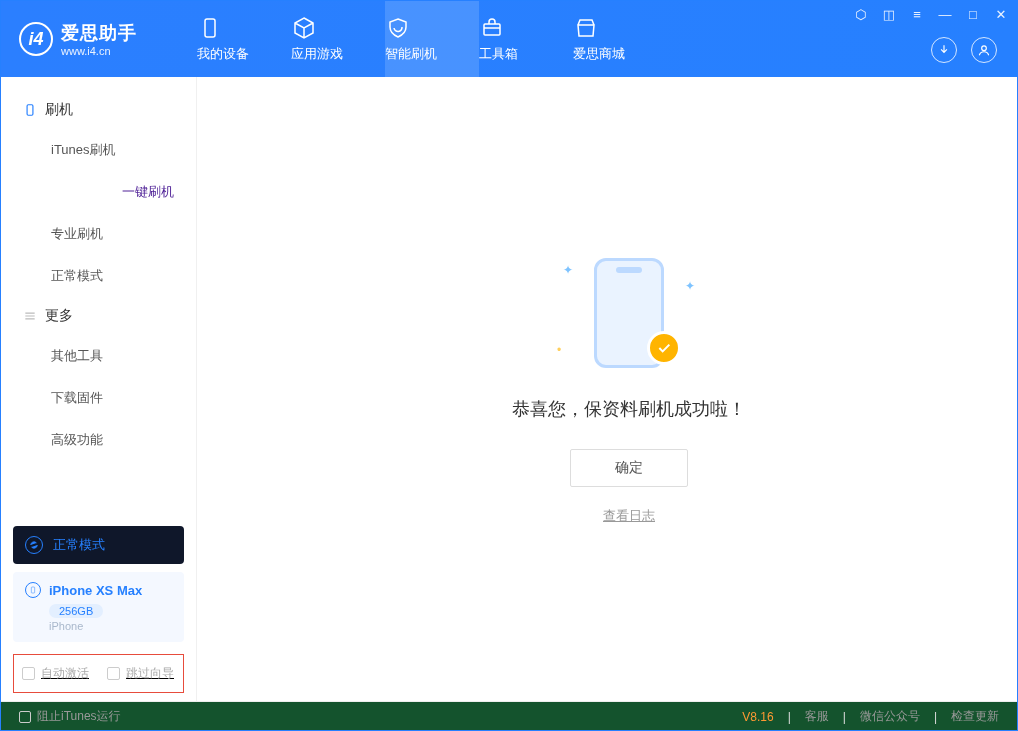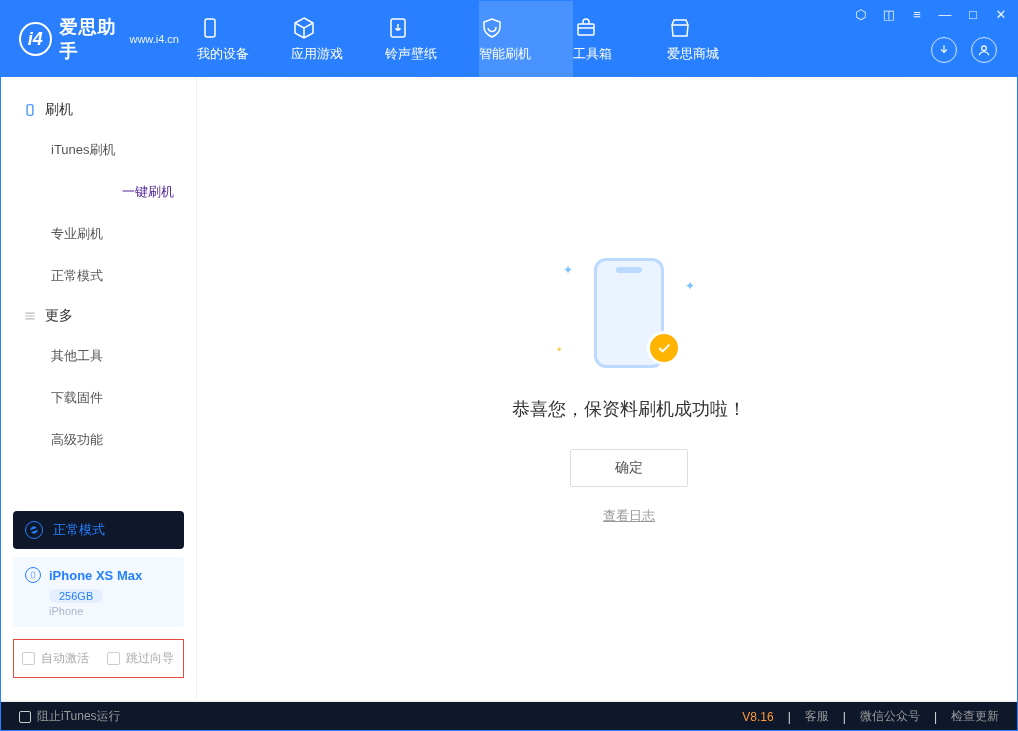--- a/index.html
+++ b/index.html
@@ -8,7 +8,7 @@
 .header { height: 76px; background: linear-gradient(to right, #2b7fff, #2680ff); display: flex; align-items: center; color: #fff; position: relative; }
 .logo-area { display: flex; align-items: center; padding: 0 18px; width: 196px; }
 .logo-badge { width: 34px; height: 34px; border-radius: 50%; border: 2px solid #fff; display: flex; align-items: center; justify-content: center; margin-right: 8px; font-size: 18px; font-weight: bold; font-style: italic; }
-.logo-text { display: flex; flex-direction: row; align-items: center; }
+.logo-text { display: flex; flex-direction: column; }
 .logo-title { font-size: 18px; font-weight: bold; letter-spacing: 1px; }
 .logo-sub { font-size: 11px; opacity: 0.9; }
 

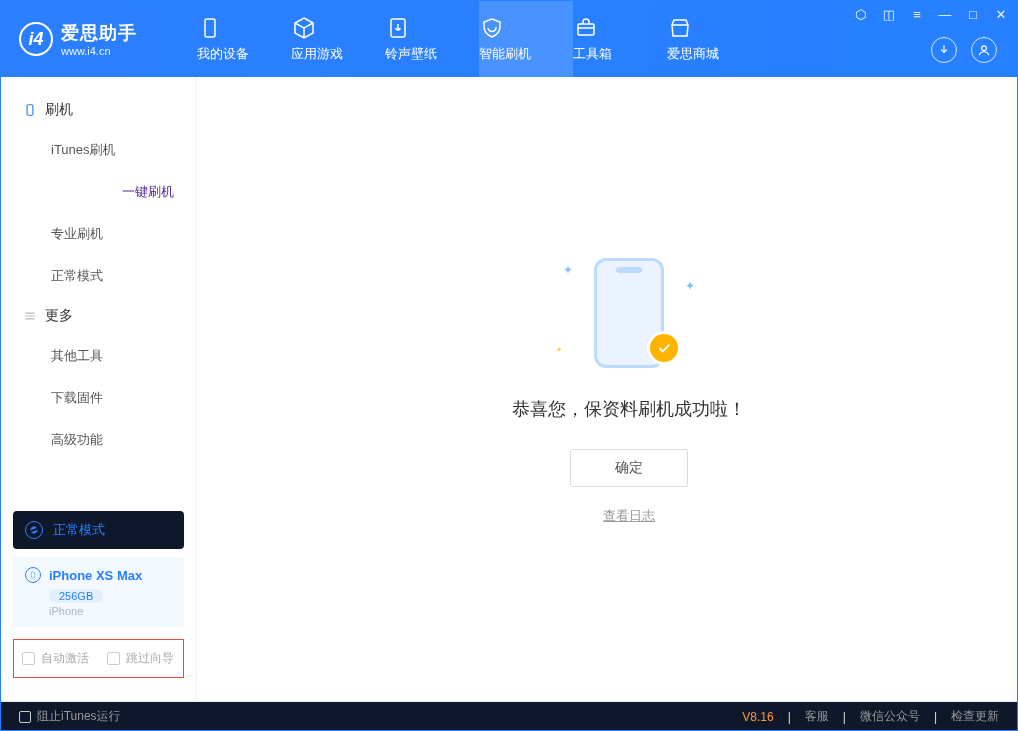--- a/index.html
+++ b/index.html
@@ -94,15 +94,6 @@
           </svg>
         </div>
       <span>应用游戏</span>
-    </div>
-    <div class="tab">
-      <div class="tab-icon">
-          <svg viewBox="0 0 24 24">
-            <rect x="5" y="3" width="14" height="18" rx="2"></rect>
-            <path d="M12 8v6 M10 12a2 2 0 104 0"></path>
-          </svg>
-        </div>
-      <span>铃声壁纸</span>
     </div>
     <div class="tab active">
       <div class="tab-icon">

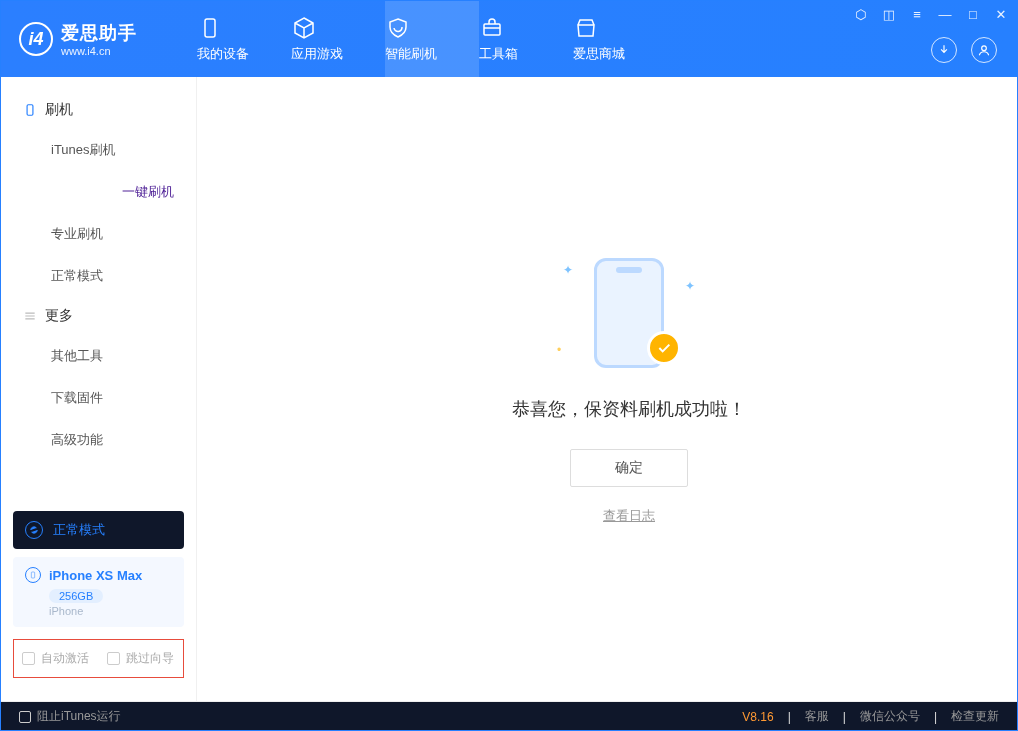--- a/index.html
+++ b/index.html
@@ -42,7 +42,7 @@
 .device-card .storage { display: inline-block; background: #e3efff; color: #2680ff; border-radius: 10px; padding: 1px 10px; font-size: 11px; margin: 6px 0 2px 24px; }
 .device-card .dtype { margin-left: 24px; font-size: 11px; color: #a9b8cc; }
 
-.highlight-box { border: 1.5px solid #e74c3c; margin: 0 12px 23px 12px; padding: 10px 8px; display: flex; gap: 18px; }
+.highlight-box { border: 1.5px solid #e74c3c; margin: 0 12px 8px 12px; padding: 10px 8px; display: flex; gap: 18px; text-decoration: underline; }
 .chk { display: flex; align-items: center; gap: 6px; font-size: 12px; color: #aaa; cursor: pointer; }
 .chk .box { width: 13px; height: 13px; border: 1px solid #ccc; border-radius: 2px; }
 

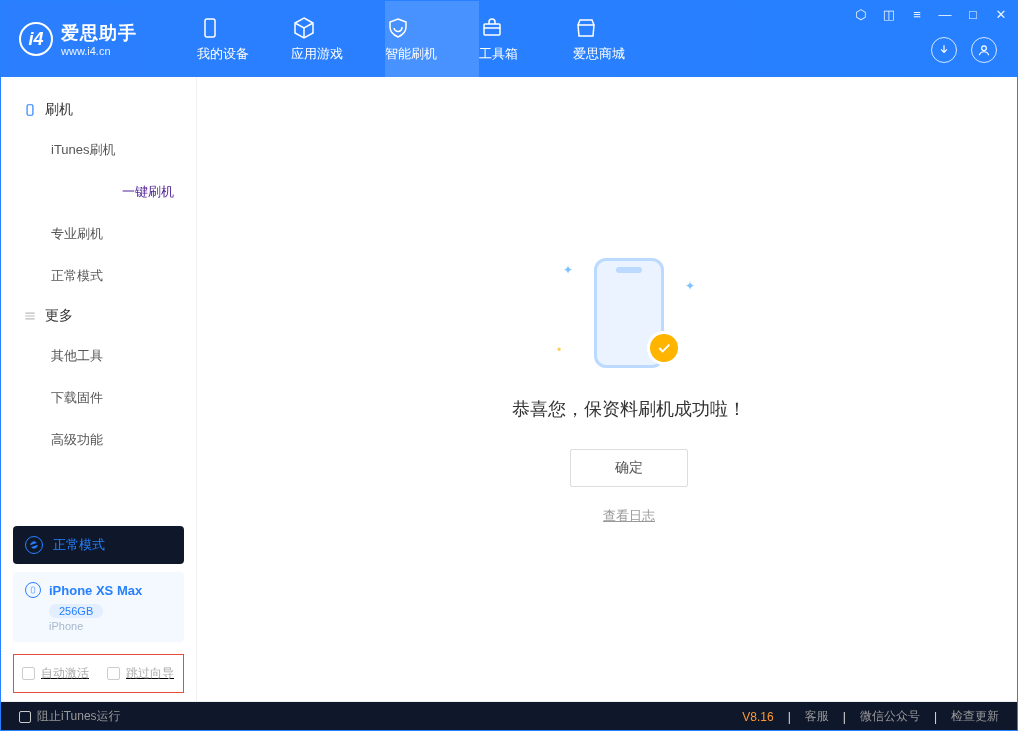--- a/index.html
+++ b/index.html
@@ -59,7 +59,7 @@
 .confirm-btn { border: 1px solid #ddd; background: #fff; padding: 9px 44px; font-size: 14px; color: #555; cursor: pointer; border-radius: 2px; margin-bottom: 20px; }
 .log-link { font-size: 13px; color: #999; cursor: pointer; text-decoration: underline; }
 
-.footer { height: 30px; border-top: 1px solid #eee; display: flex; align-items: center; padding: 0 18px; font-size: 12px; color: #999; background:#0f172a; }
+.footer { height: 30px; border-top: 1px solid #eee; display: flex; align-items: center; padding: 0 18px; font-size: 12px; color: #999; background:#14532d; }
 .footer .fchk { display: flex; align-items: center; gap: 6px; }
 .footer .fchk .box { width: 12px; height: 12px; border: 1px solid #ccc; border-radius: 2px; }
 .footer-right { margin-left: auto; display: flex; align-items: center; gap: 14px; }

